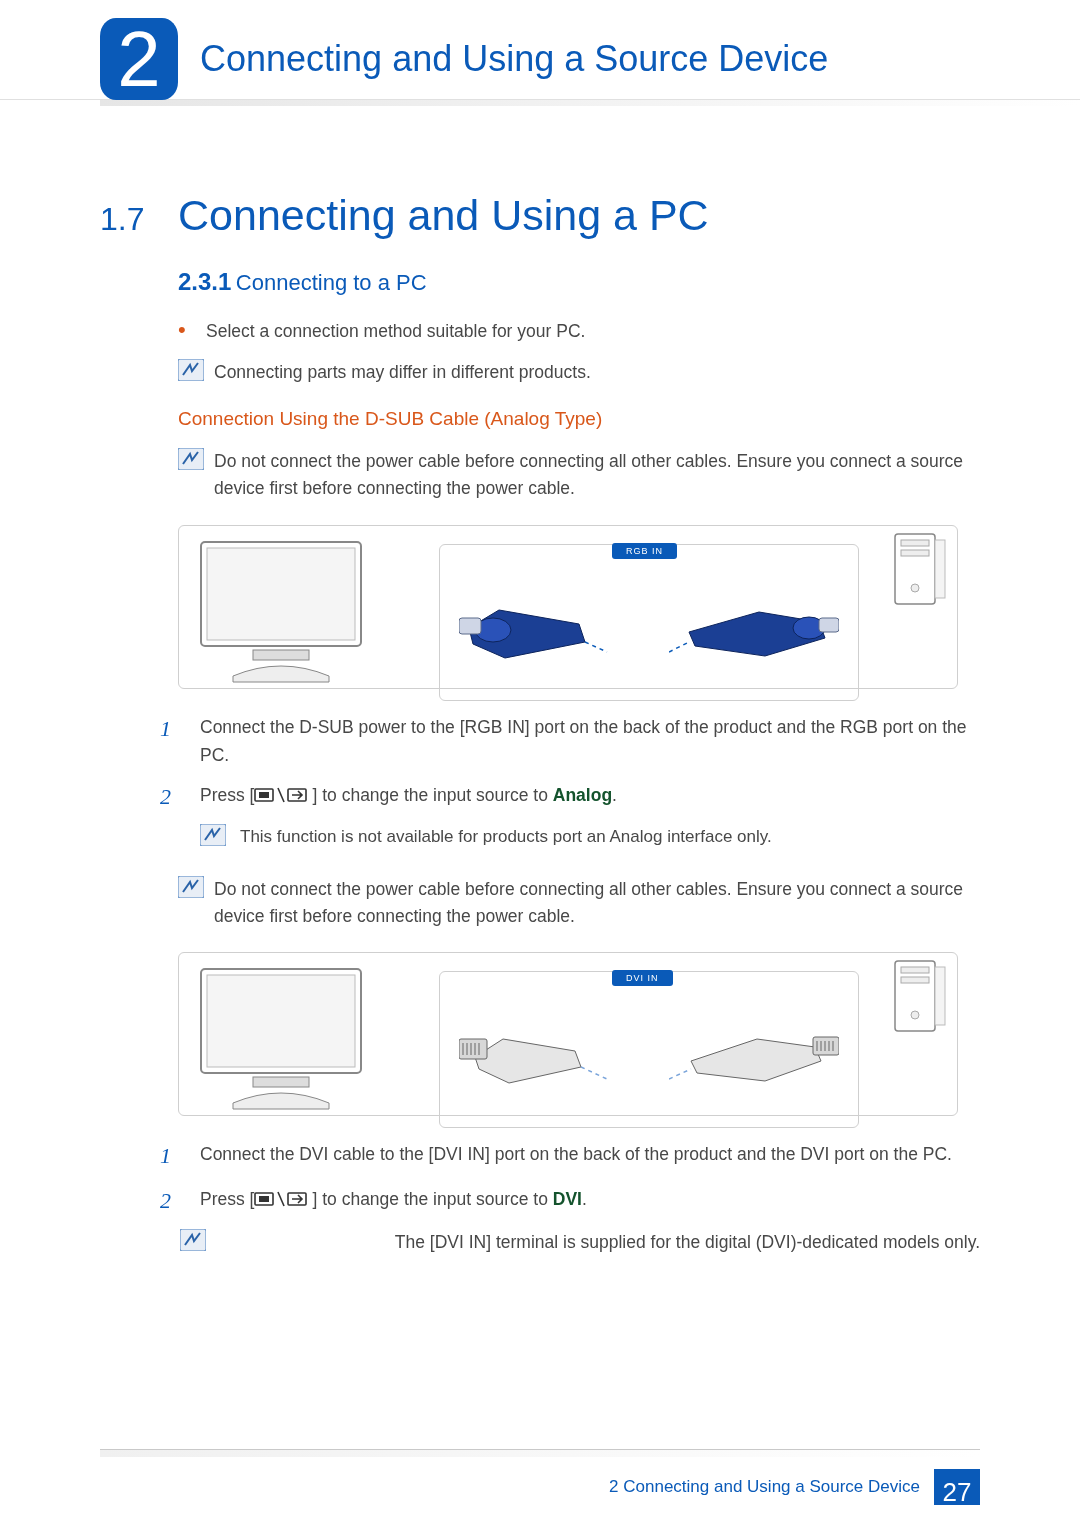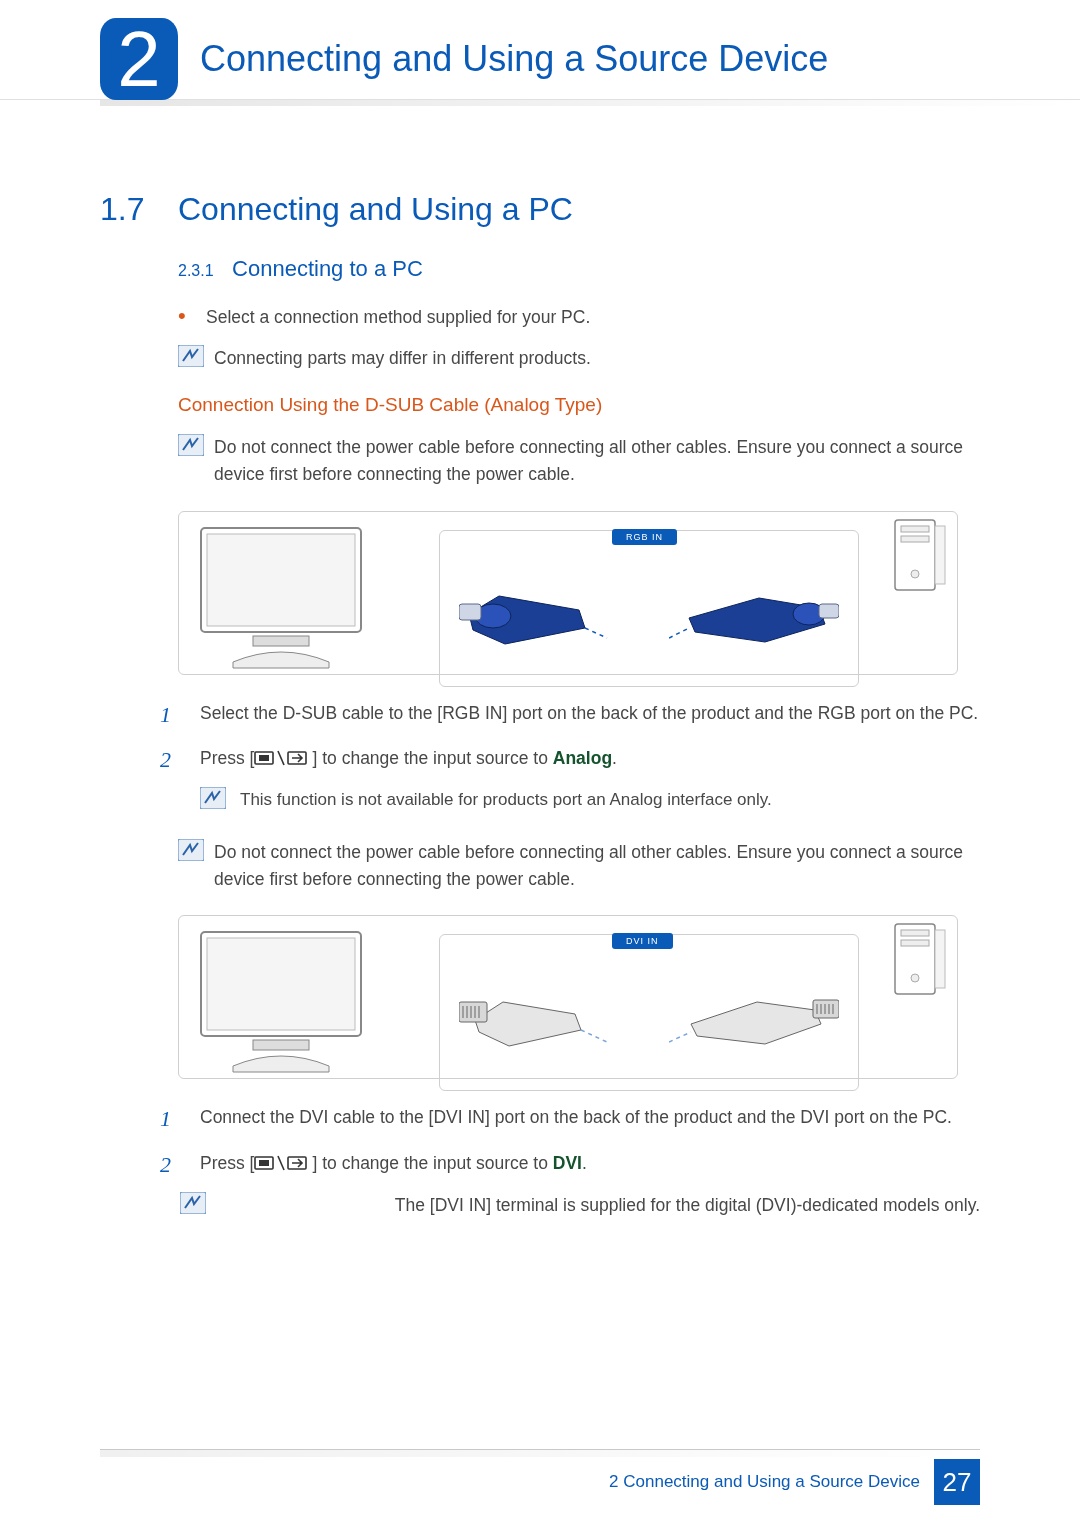--- a/index.html
+++ b/index.html
@@ -69,7 +69,7 @@
     font-weight: 400;
   }
   .sec-title {
-    font-size: 32px;
+    font-size: 43px;
     color: #0a5ab8;
     font-weight: 400;
   }

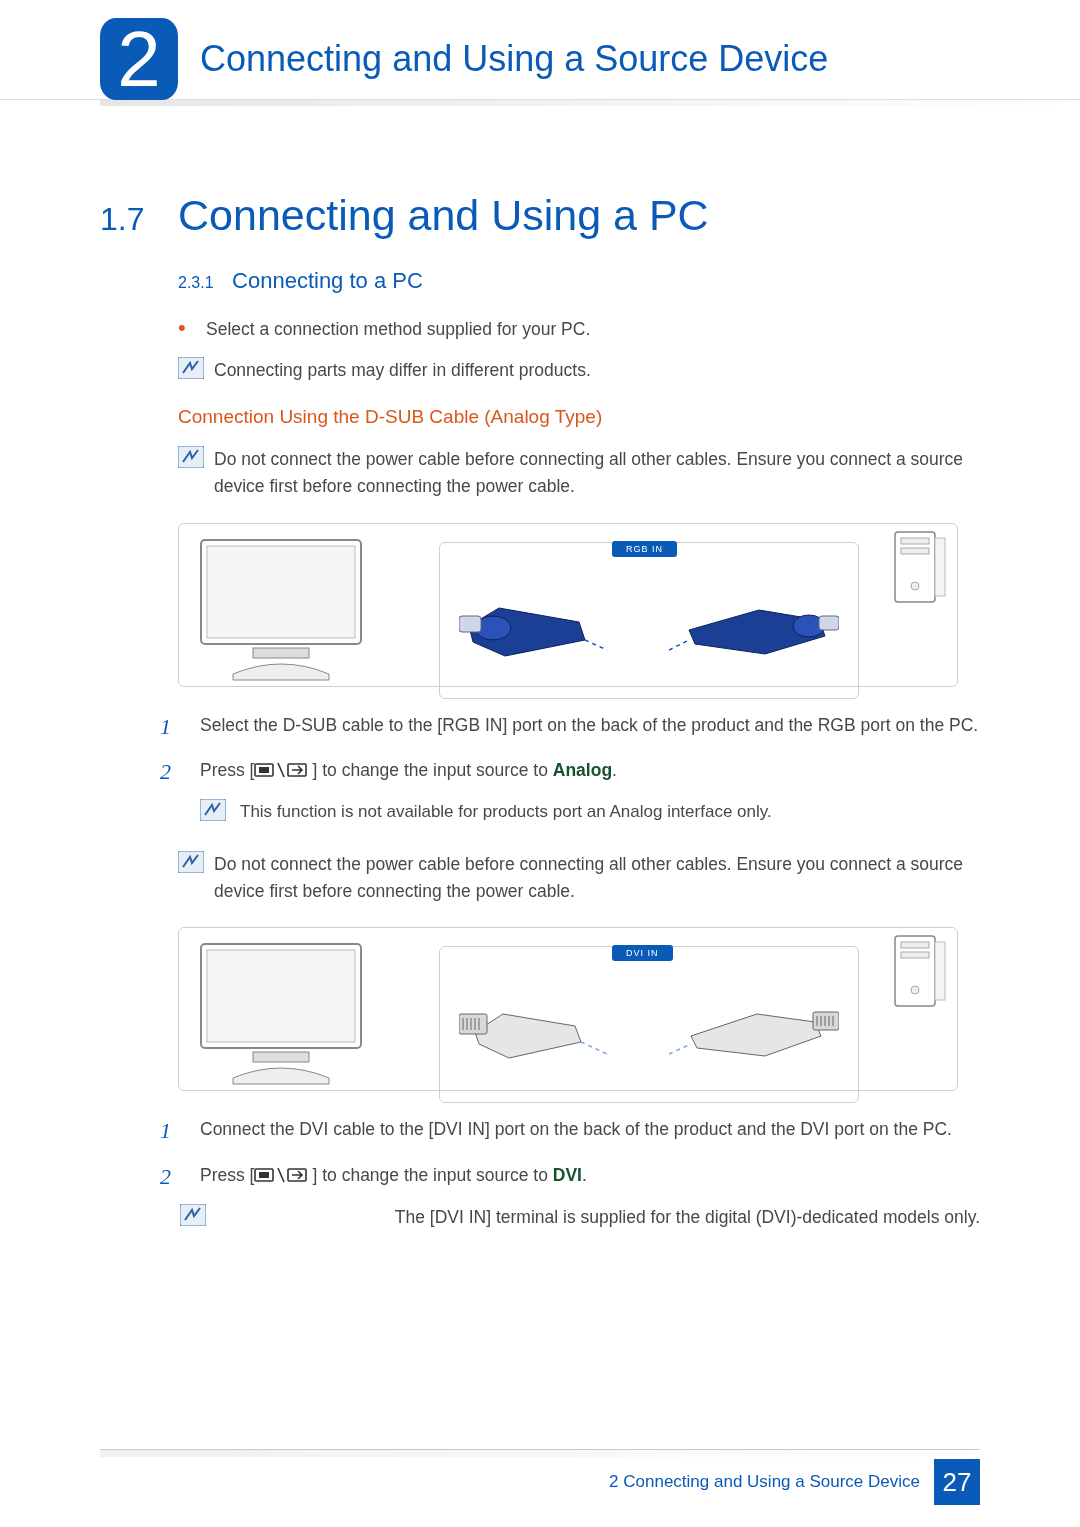--- a/index.html
+++ b/index.html
@@ -74,7 +74,7 @@
     font-weight: 400;
   }
   .subsec-row { margin-left: 78px; margin-bottom: 22px; }
-  .subsec-num { color: #0a5ab8; font-size: 16px; font-weight: 400; margin-right: 14px; }
+  .subsec-num { color: #0a5ab8; font-size: 24px; font-weight: 700; }
   .subsec-title { color: #0a5ab8; font-size: 22px; font-weight: 400; }
 
   .bullet-row {

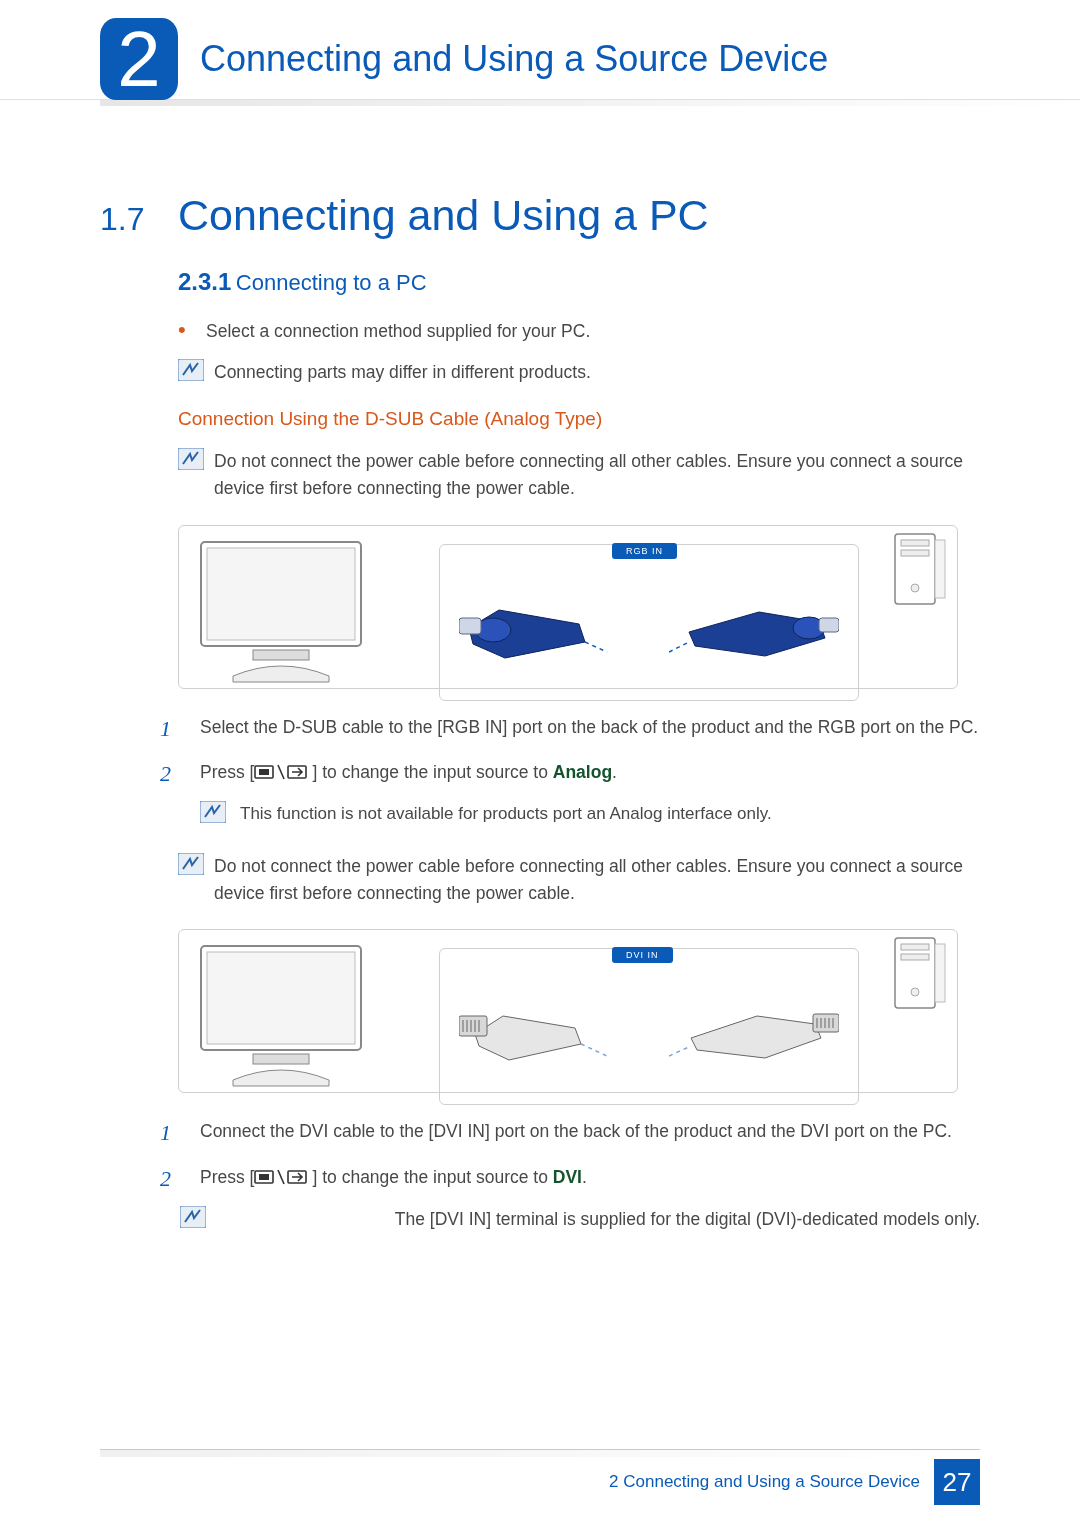--- a/index.html
+++ b/index.html
@@ -261,7 +261,7 @@
 
     <div class="bullet-row">
       <div class="bullet-dot">•</div>
-      <div>Select a connection method supplied for your PC.</div>
+      <div>Select a connection method suitable for your PC.</div>
     </div>
 
     <div class="note-row">

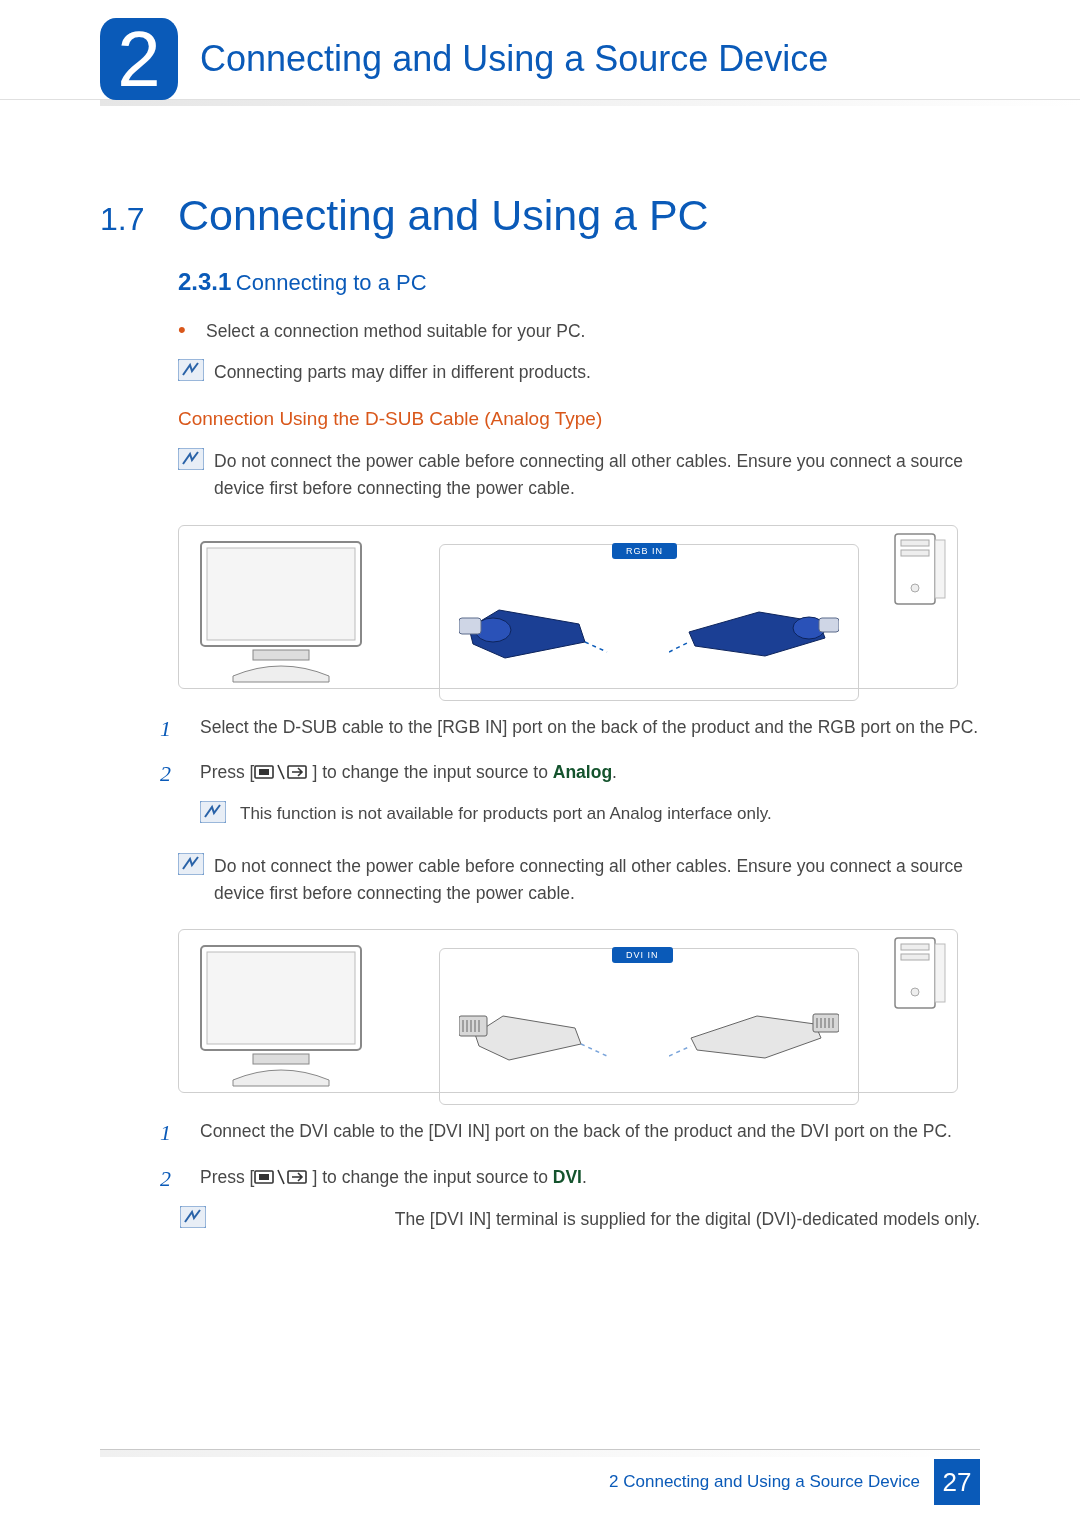--- a/index.html
+++ b/index.html
@@ -319,7 +319,7 @@
 
     <div class="step-row">
       <div class="step-num">1</div>
-      <div class="step-text">Select the D-SUB cable to the [RGB IN] port on the back of the product and the RGB port on the PC.</div>
+      <div class="step-text">Connect the D-SUB power to the [RGB IN] port on the back of the product and the RGB port on the PC.</div>
     </div>
     <div class="step-row">
       <div class="step-num">2</div>

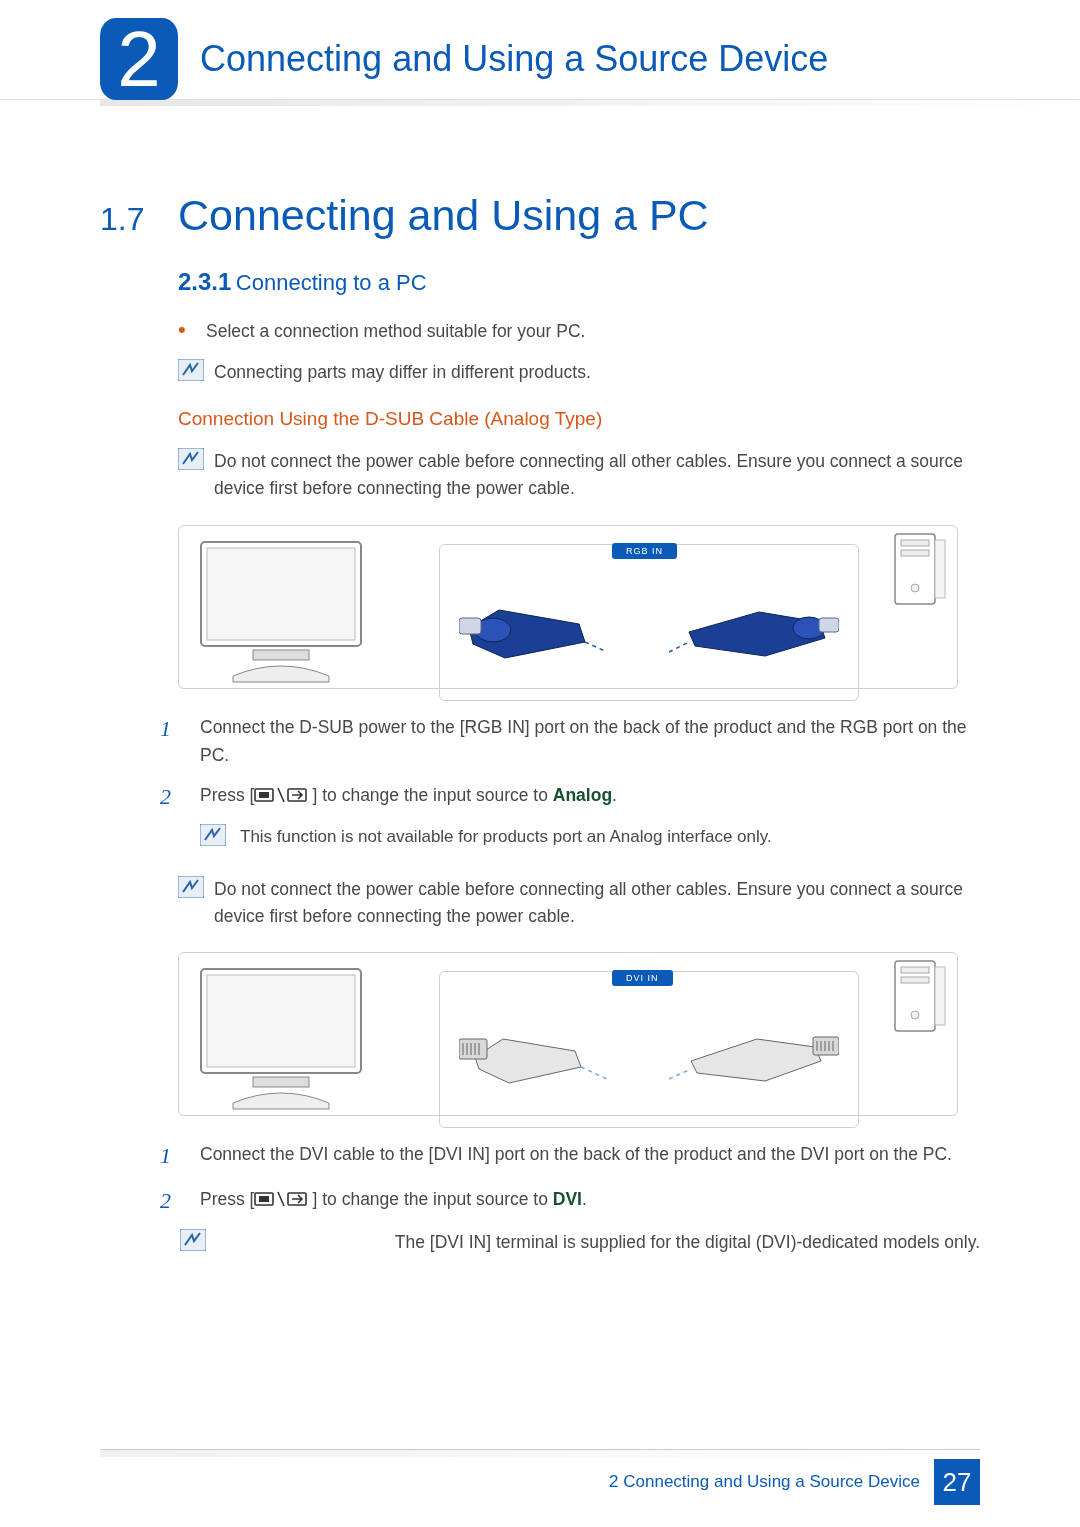--- a/index.html
+++ b/index.html
@@ -231,7 +231,7 @@
     font-size: 26px;
     font-weight: 400;
     width: 46px;
-    height: 46px;
+    height: 36px;
     line-height: 46px;
     text-align: center;
   }

